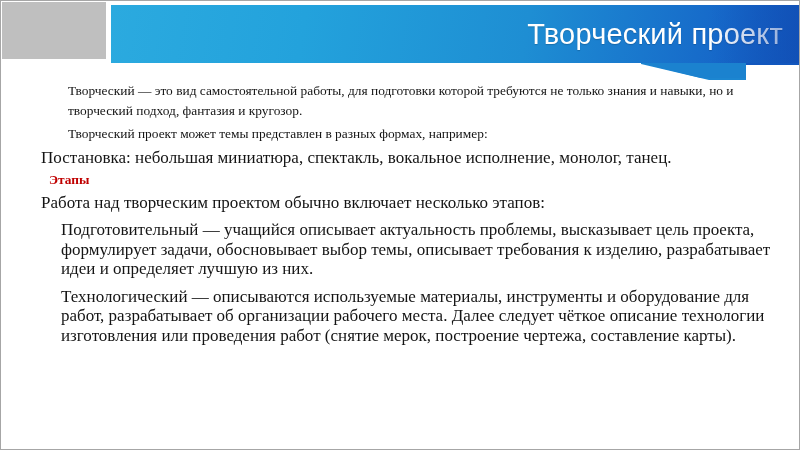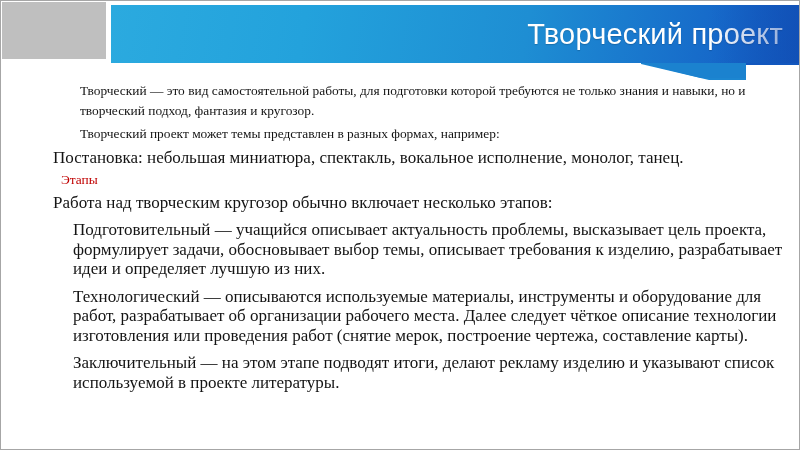--- a/index.html
+++ b/index.html
@@ -78,7 +78,7 @@
     left: 0;
     top: 80px;
     width: 800px;
-    padding: 0 18px 0 52px;
+    padding: 0 18px 0 40px;
     color: #141414;
   }
 

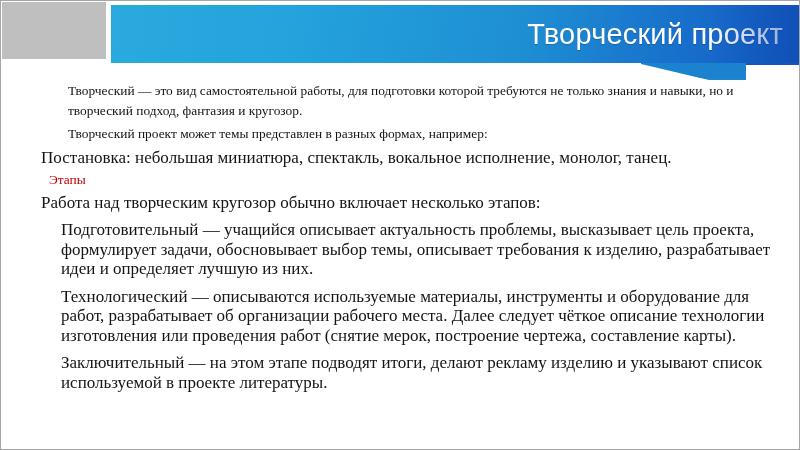--- a/index.html
+++ b/index.html
@@ -107,7 +107,7 @@
   }
 
   .accent {
-    font-weight: normal;
+    font-weight: bold;
     font-size: 13.4px;
     line-height: 19.5px;
     padding-left: 8px;

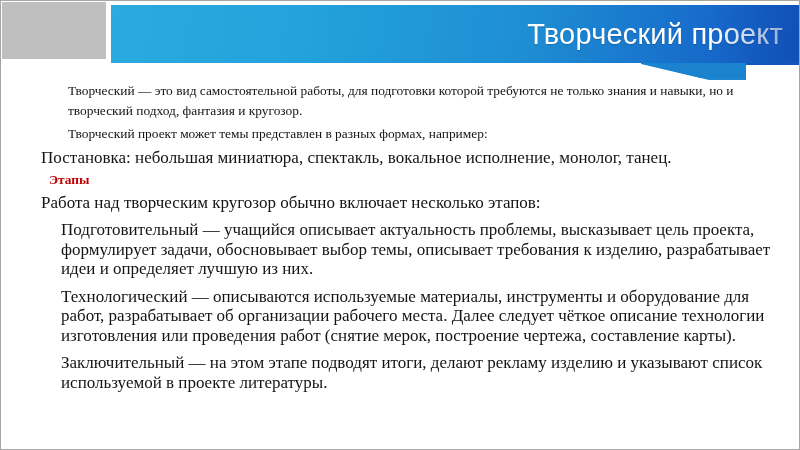--- a/index.html
+++ b/index.html
@@ -151,7 +151,7 @@
 
     <div class="accent" style="color: rgb(192, 0, 0);">Этапы</div>
 
-    <div class="para">Работа над творческим кругозор обычно включает несколько этапов:</div>
+    <div class="para">Работа над творческим проектом обычно включает несколько этапов:</div>
 
     <div class="para gap-md">Подготовительный — учащийся описывает актуальность проблемы, высказывает цель проекта, формулирует задачи, обосновывает выбор темы, описывает требования к изделию, разрабатывает идеи и определяет лучшую из них.</div>
 

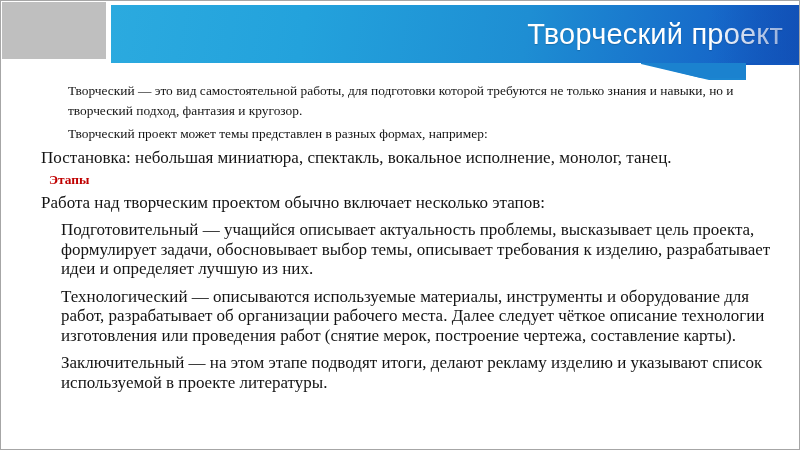--- a/index.html
+++ b/index.html
@@ -157,7 +157,6 @@
 
     <div class="para gap-md">Технологический — описываются используемые материалы, инструменты и оборудование для работ, разрабатывает об организации рабочего места. Далее следует чёткое описание технологии изготовления или проведения работ (снятие мерок, построение чертежа, составление карты).</div>
 
-    <div class="para gap-md">Заключительный — на этом этапе подводят итоги, делают рекламу изделию и указывают список используемой в проекте литературы.</div>
 
   </div>
 </div>

